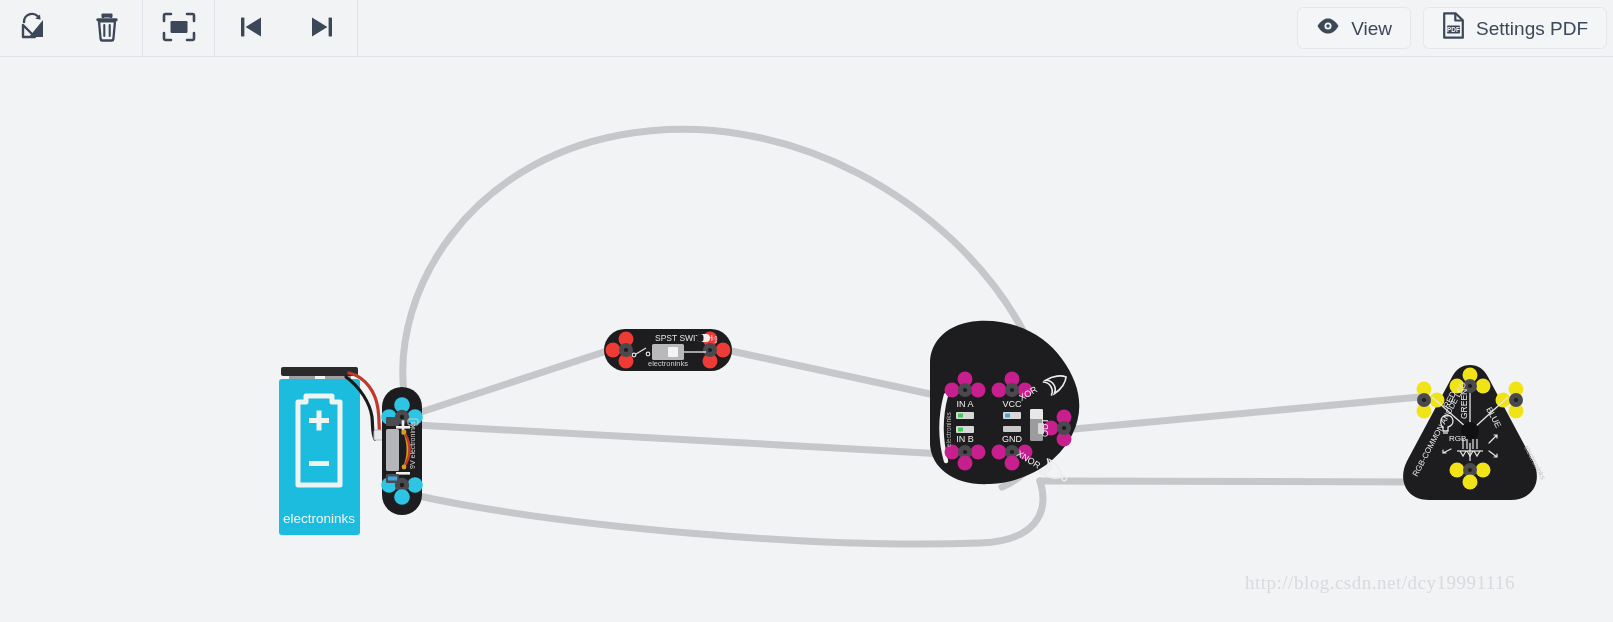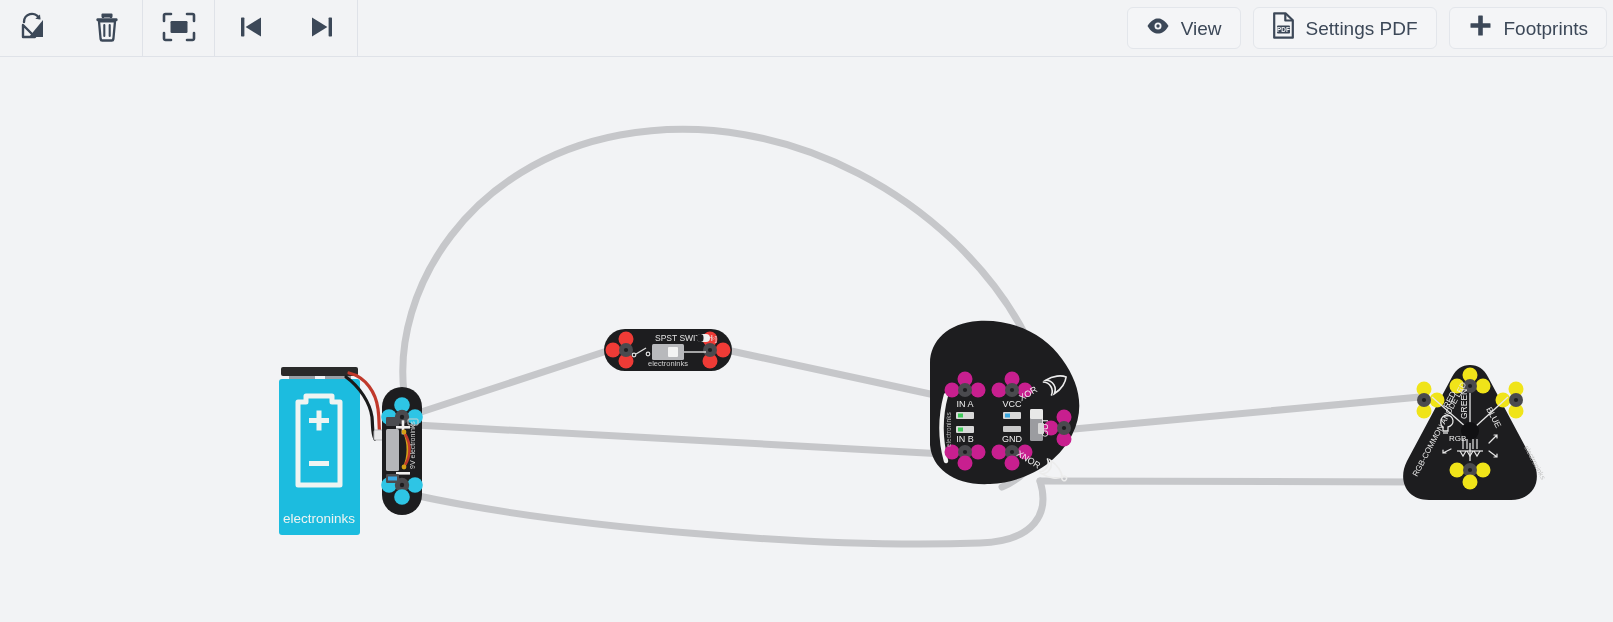--- a/index.html
+++ b/index.html
@@ -190,15 +190,6 @@
         <span class="lbl">Settings PDF</span>
       </button>
 
-      <button class="txt-btn">
-        <span>
-          <svg width="25" height="25" viewBox="0 0 25 25">
-            <rect x="10.2" y="2.5" width="4.6" height="20" rx="0.6" fill="#3c4858"></rect>
-            <rect x="2.5" y="10.2" width="20" height="4.6" rx="0.6" fill="#3c4858"></rect>
-          </svg>
-        </span>
-        <span class="lbl">Footprints</span>
-      </button>
 
     </div>
   </div>

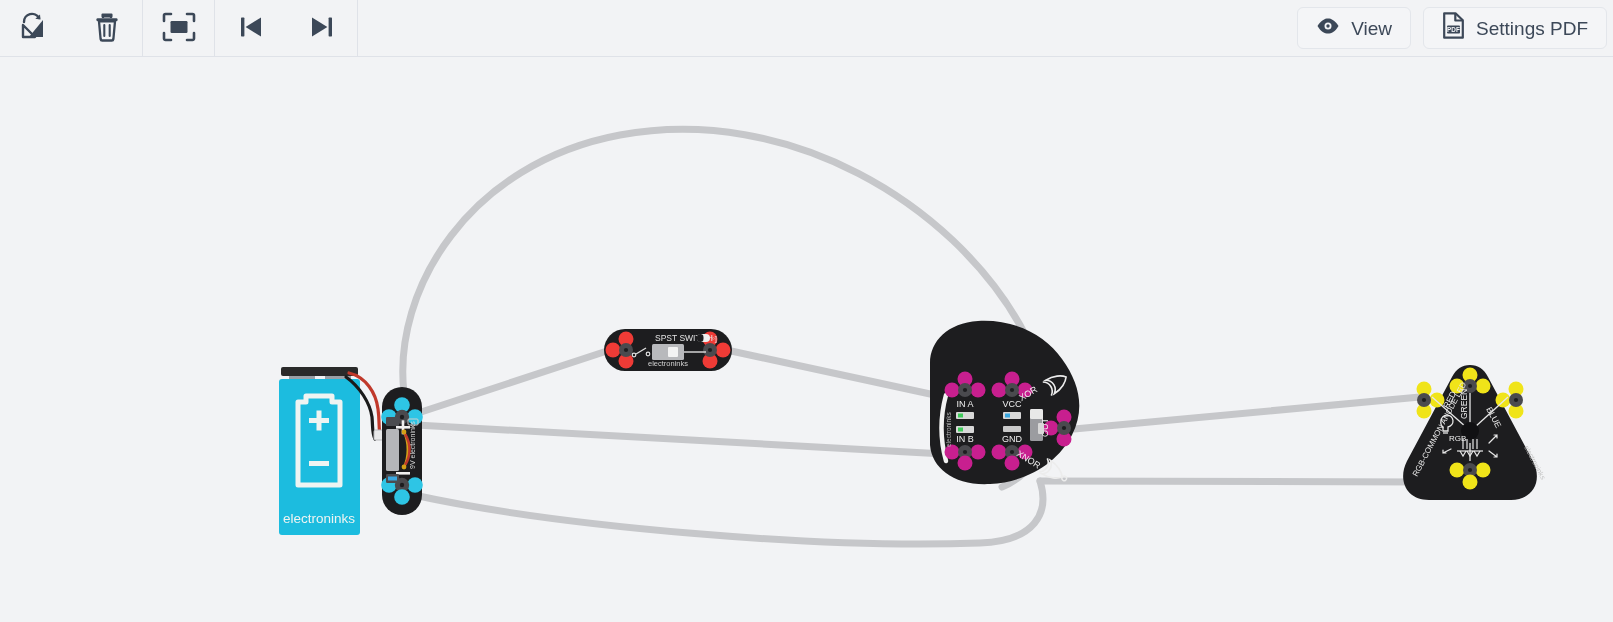--- a/index.html
+++ b/index.html
@@ -472,6 +472,7 @@
     </svg>
   </div>
 
+  <div class="watermark">http://blog.csdn.net/dcy19991116</div>
 </div>
 
 </body></html>

